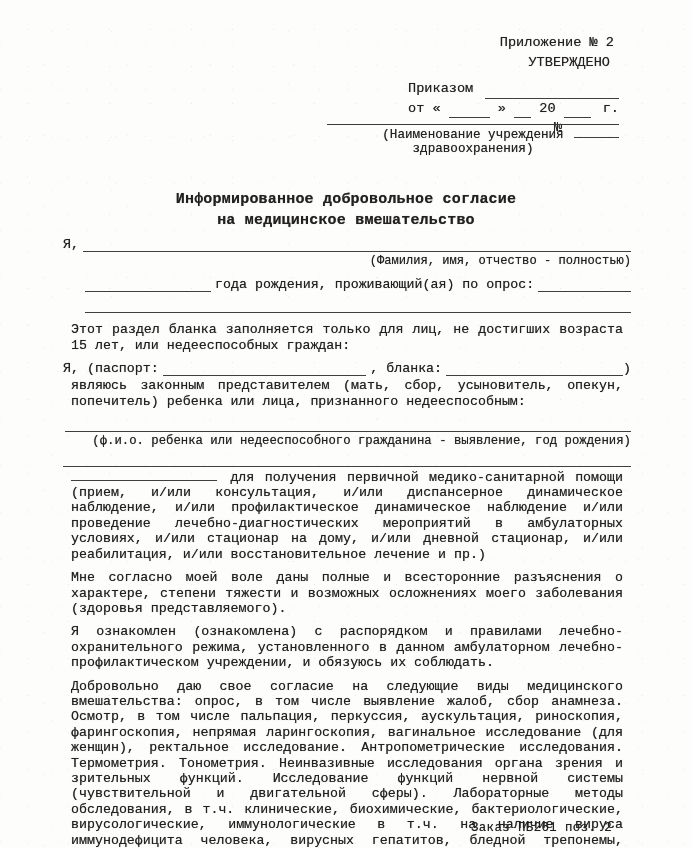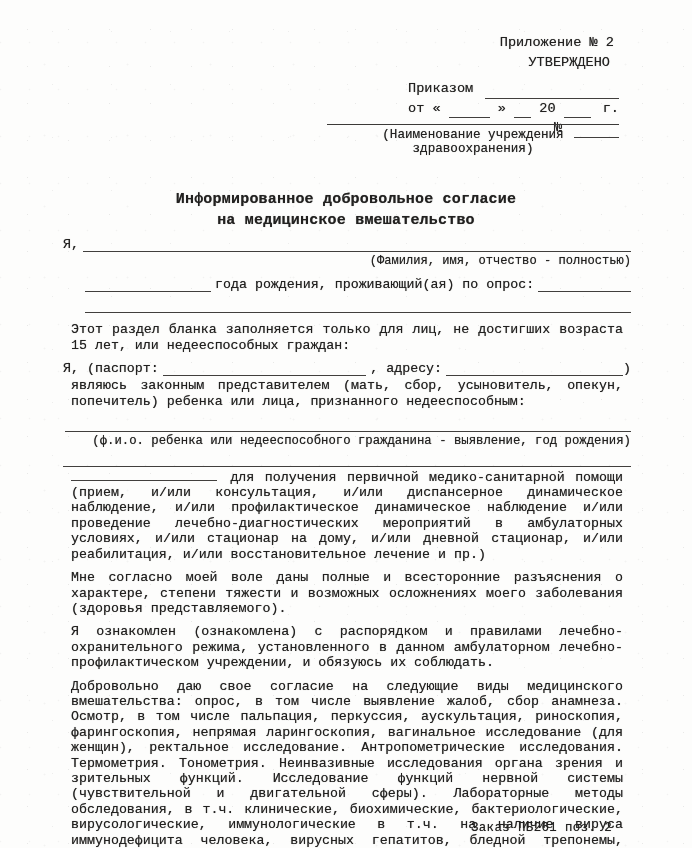--- a/index.html
+++ b/index.html
@@ -182,7 +182,7 @@
     <div class="row mt5">
       <span class="lbl gap-r">Я, (паспорт:</span>
       <span class="blank" style="flex-grow:1.15;"></span>
-      <span class="lbl gap-l gap-r">, адресу:</span>
+      <span class="lbl gap-l gap-r">, бланка:</span>
       <span class="blank"></span>
       <span class="lbl">)</span>
     </div>

